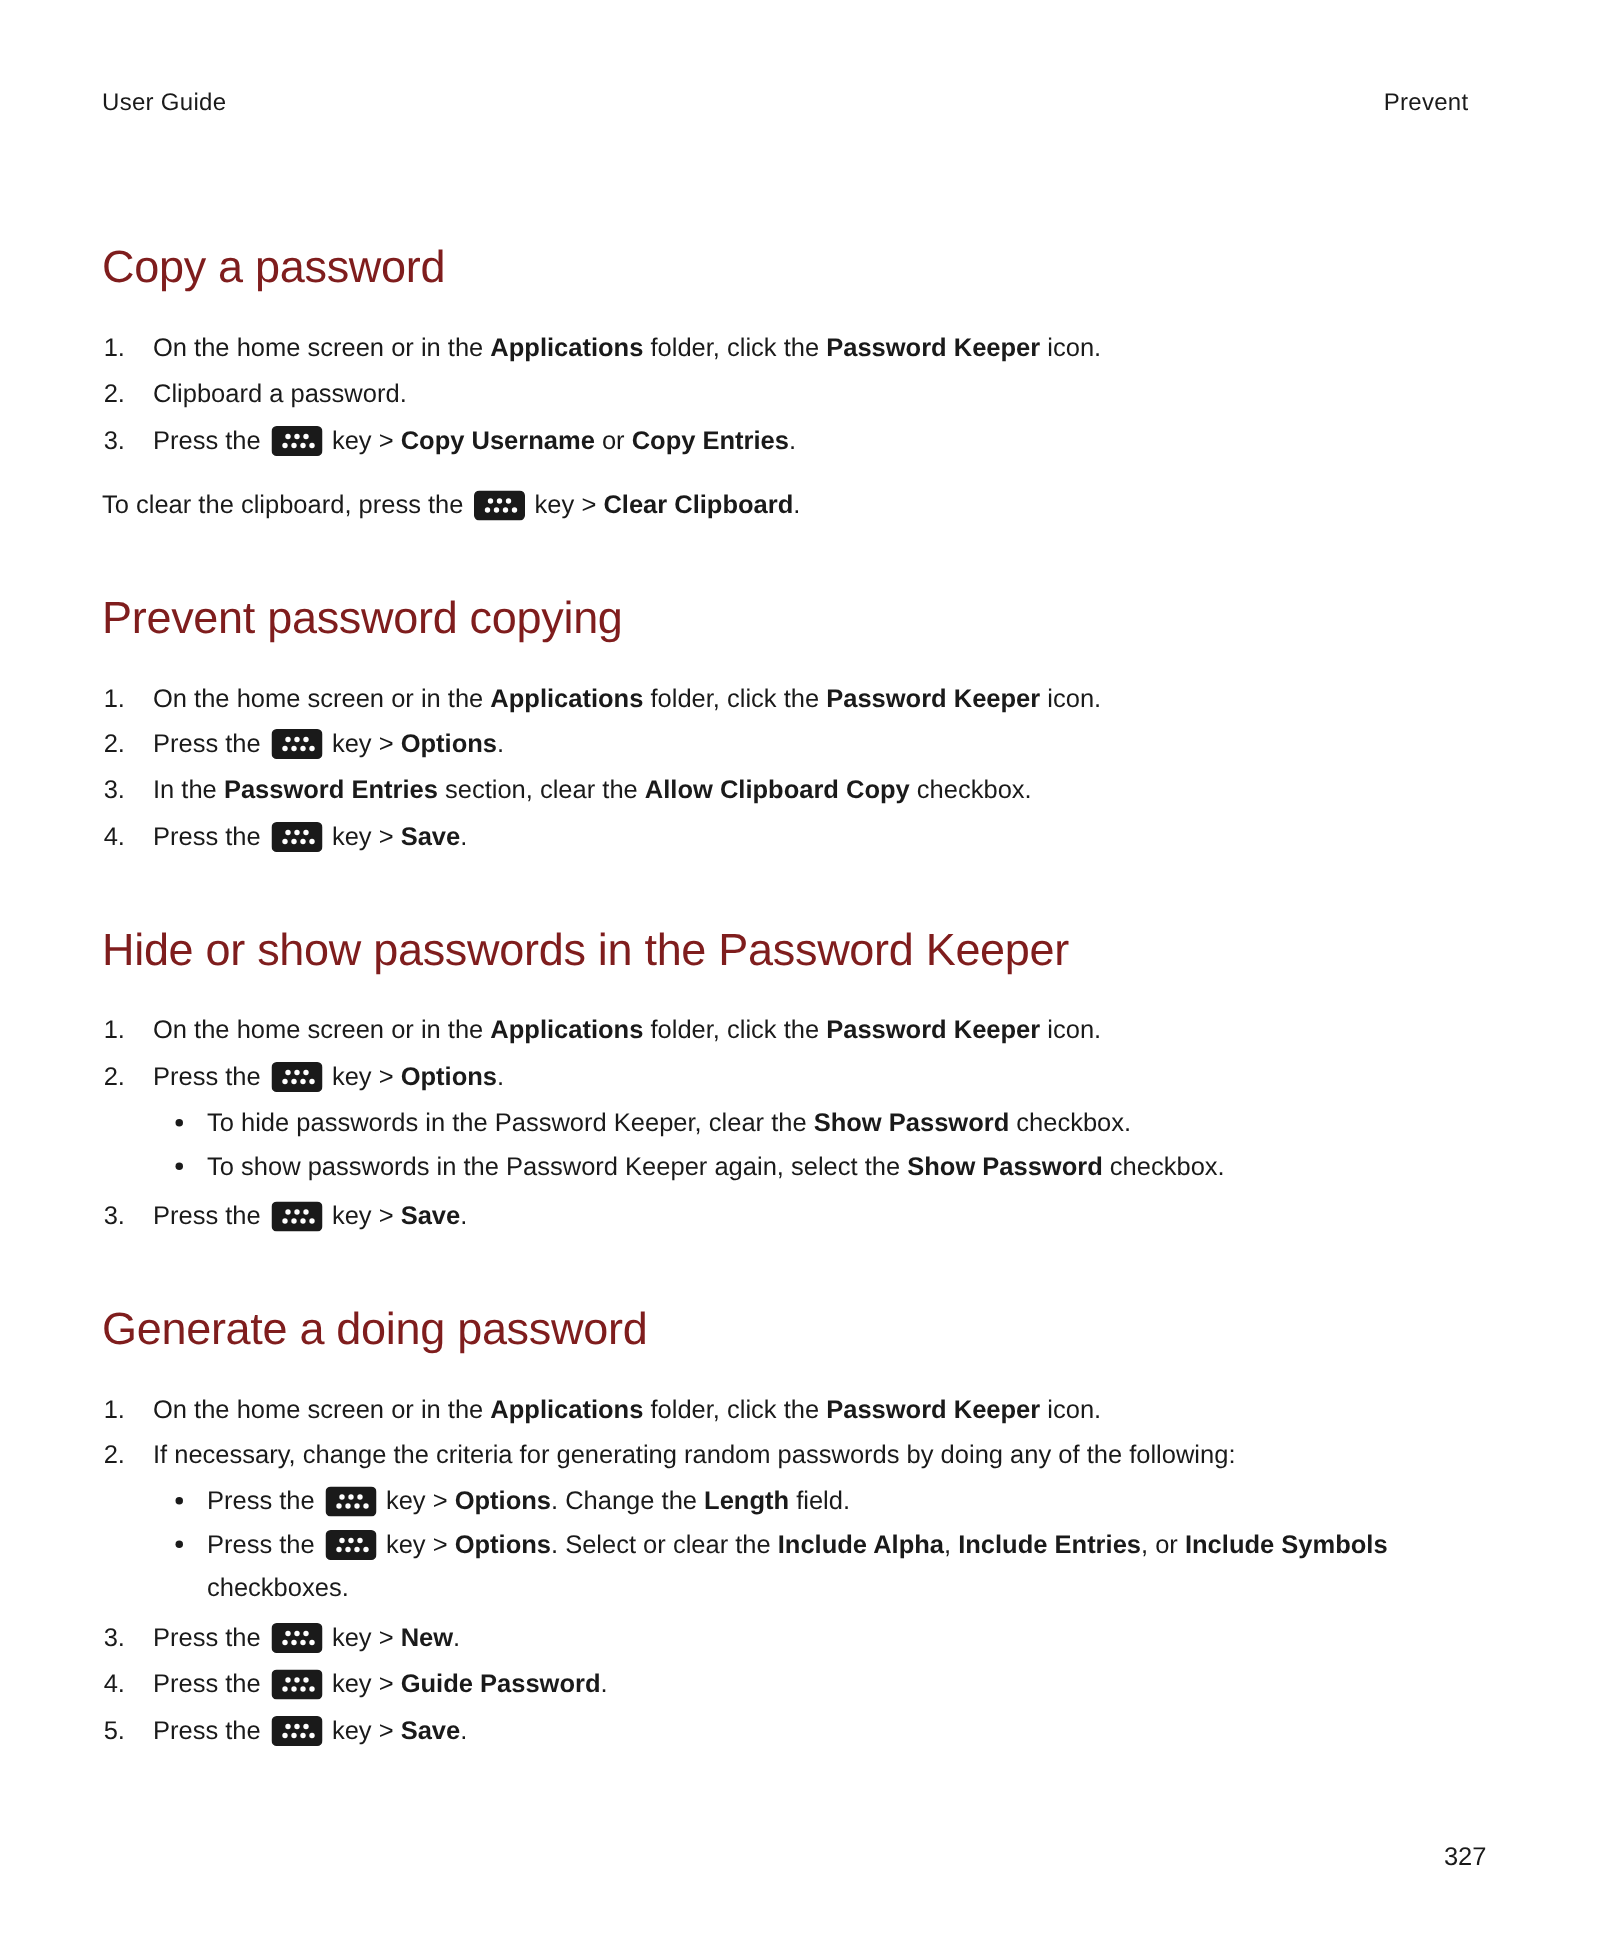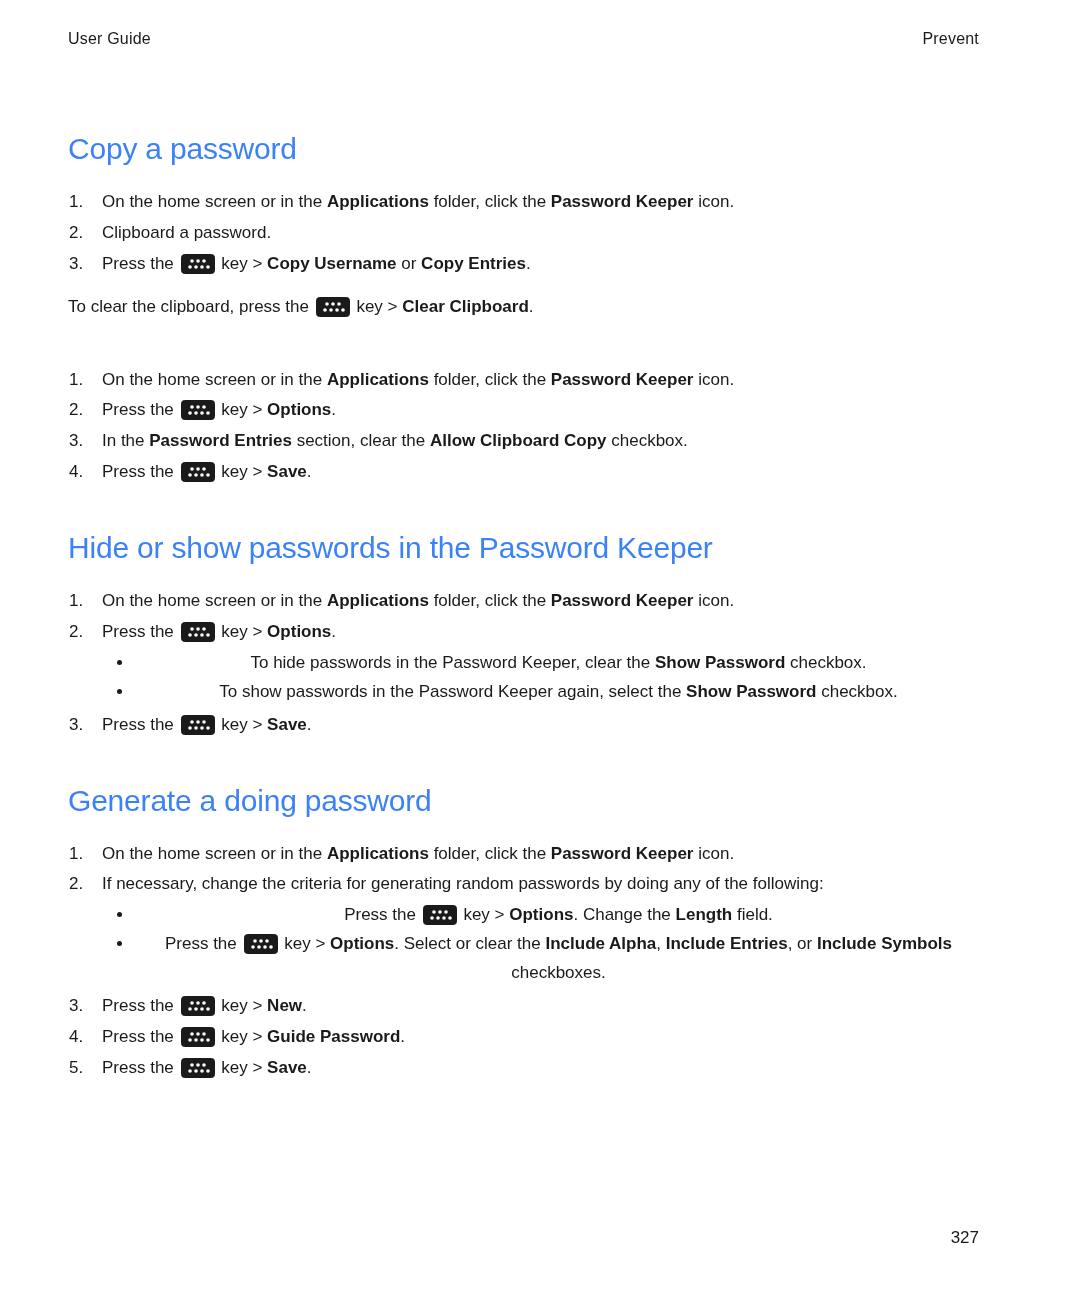--- a/index.html
+++ b/index.html
@@ -13,7 +13,7 @@
     width: 1035px;
     height: 1296px;
     box-sizing: border-box;
-    padding: 30px 56px 40px 68px;
+    padding: 60px 56px 40px 68px;
     position: relative;
   }
   .hdr {

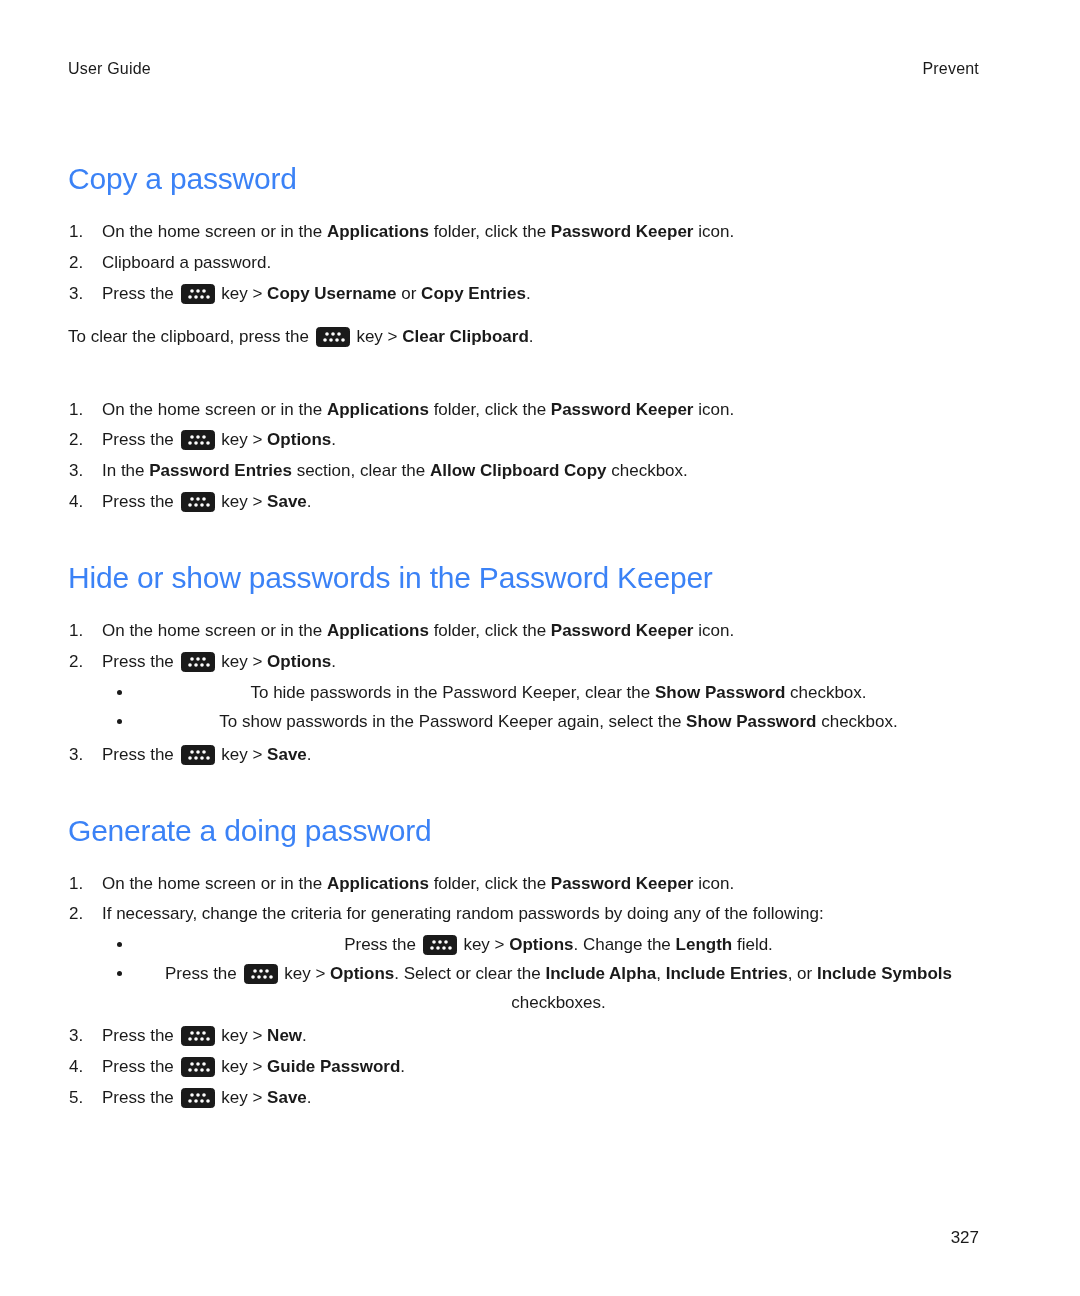--- a/index.html
+++ b/index.html
@@ -28,7 +28,7 @@
     font-size: 30px;
     font-weight: 400;
     margin: 0 0 22px 0;
-    color: #3b82f6;
+    color: #7f1d1d;
     letter-spacing: -0.2px;
   }
   .block + .block {

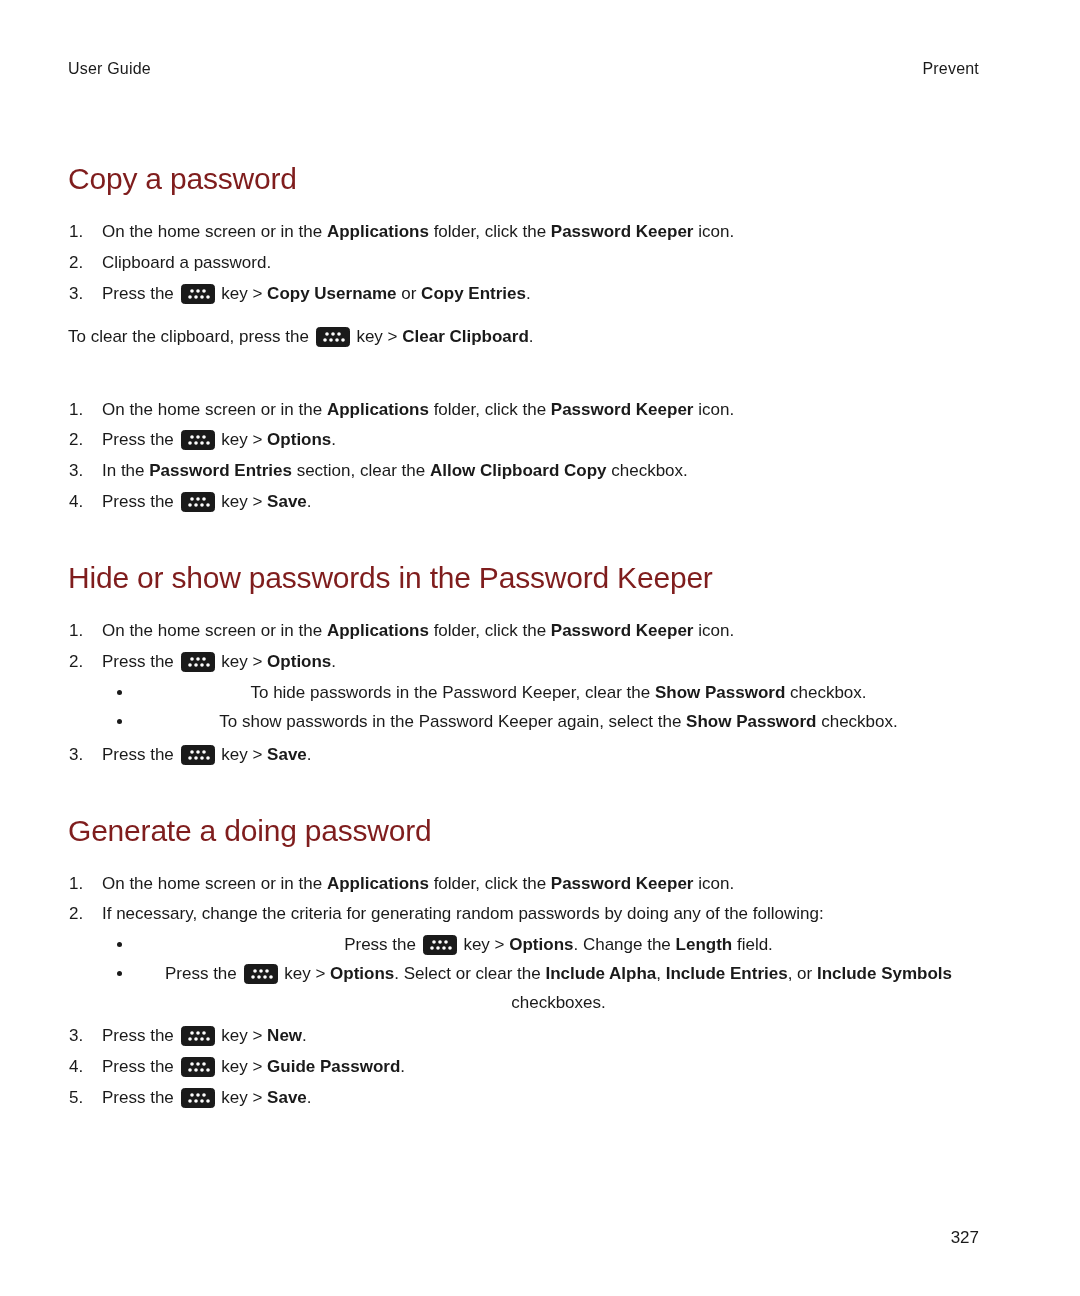--- a/index.html
+++ b/index.html
@@ -119,6 +119,7 @@
   </div>
 
   <div class="block">
+    <h2 class="section">Prevent password copying</h2>
     <ol class="steps">
         <li>On the home screen or in the <strong>Applications</strong> folder, click the <strong>Password Keeper</strong> icon.</li>
         <li>Press the <span class="menu-key"><svg viewBox="0 0 34 20" width="34" height="20">

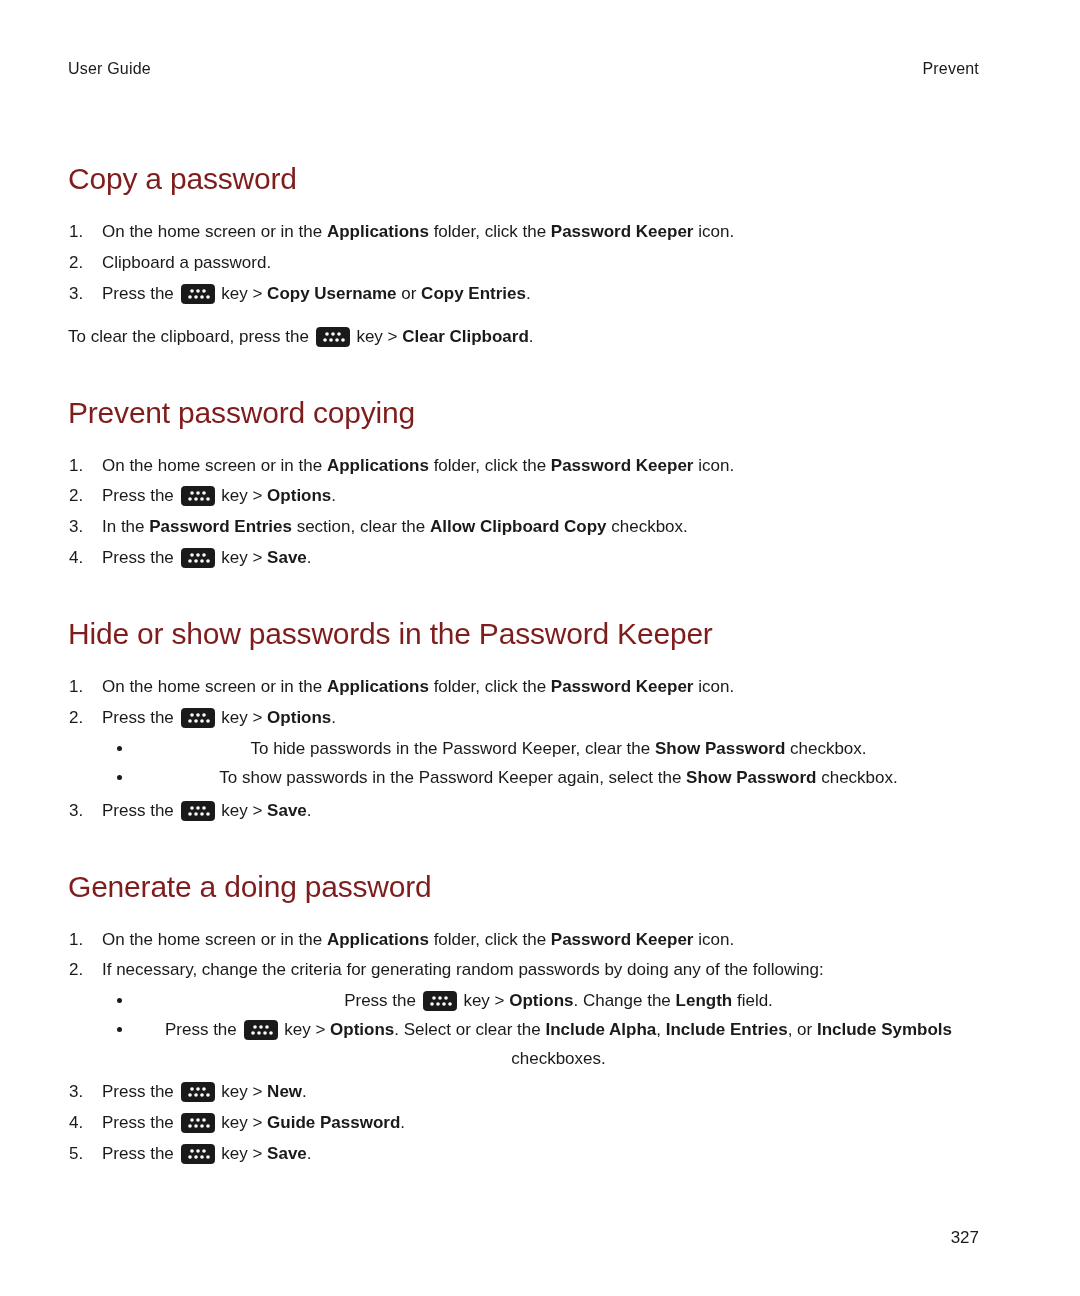--- a/index.html
+++ b/index.html
@@ -54,7 +54,6 @@
   }
   ul.sub > li {
     padding-left: 4px;
-    text-align: center;
   }
   p.para {
     font-size: 17px;

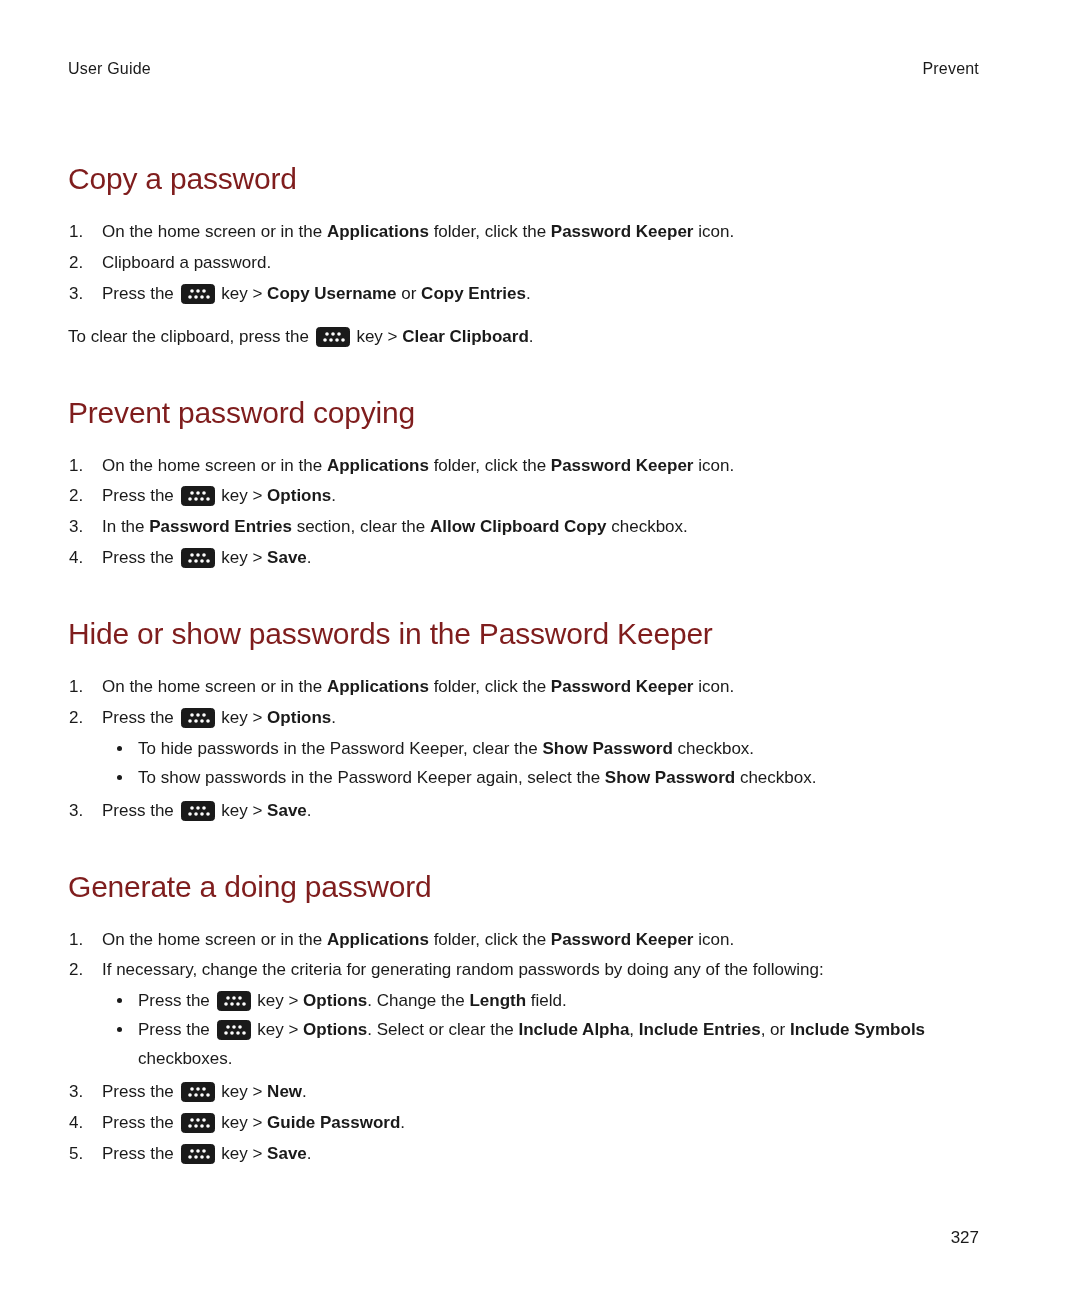--- a/index.html
+++ b/index.html
@@ -62,7 +62,7 @@
   }
   .page-no {
     position: absolute;
-    right: 56px;
+    right: 44px;
     bottom: 48px;
     font-size: 17px;
   }

